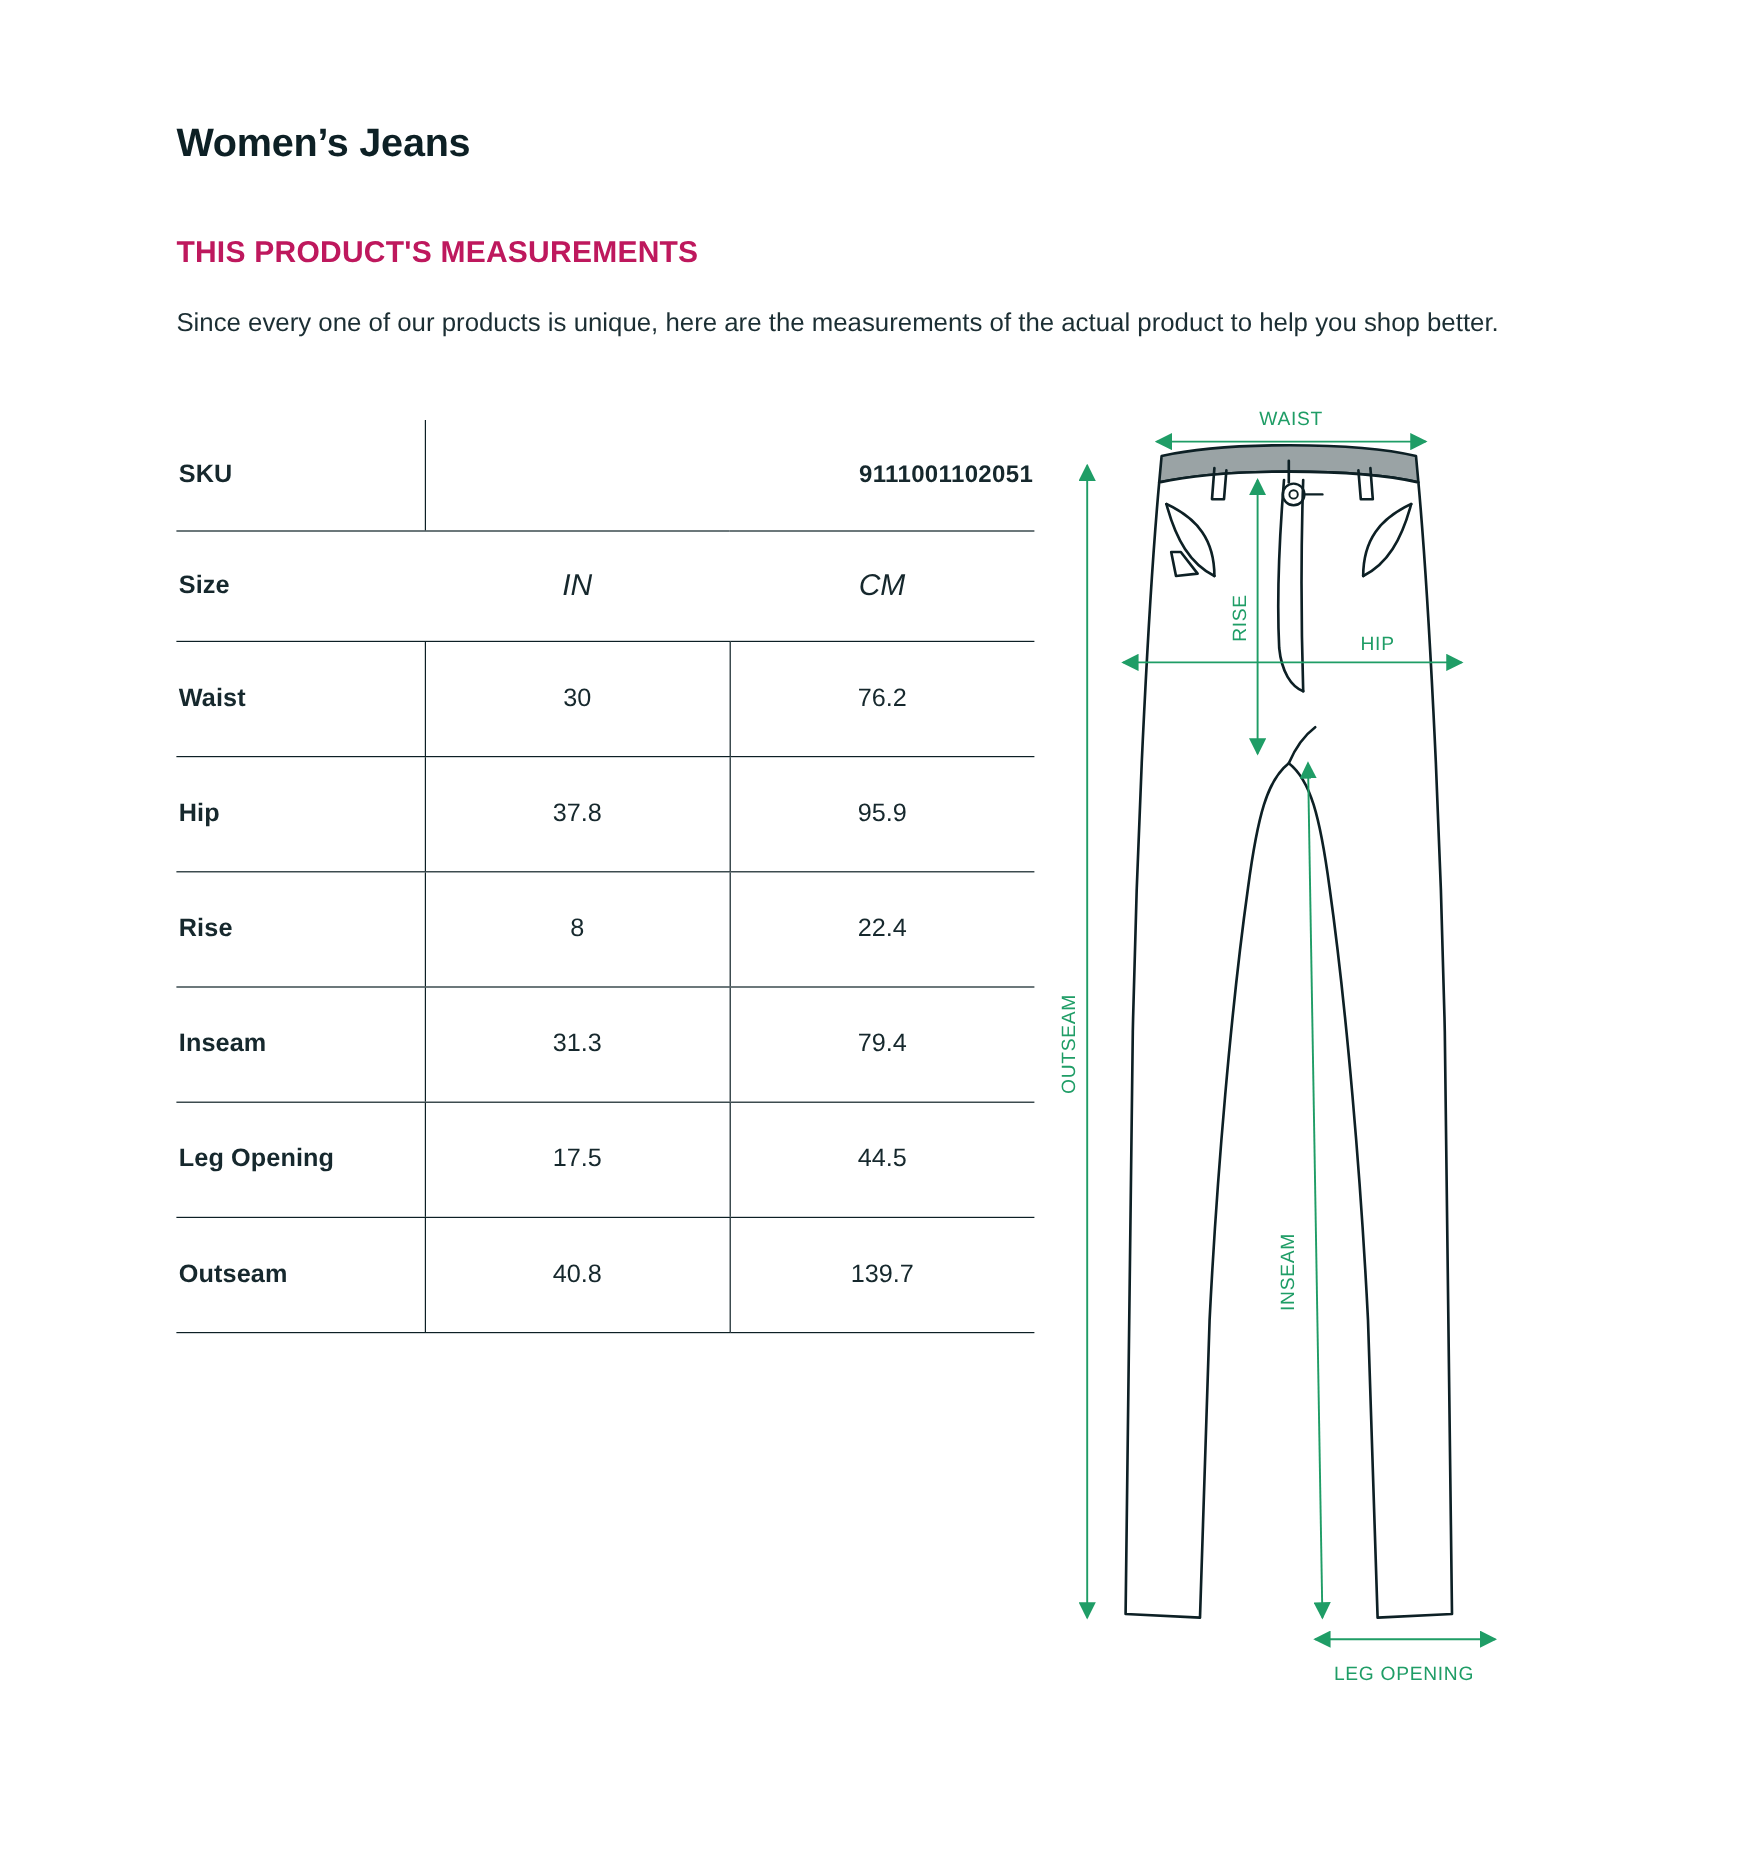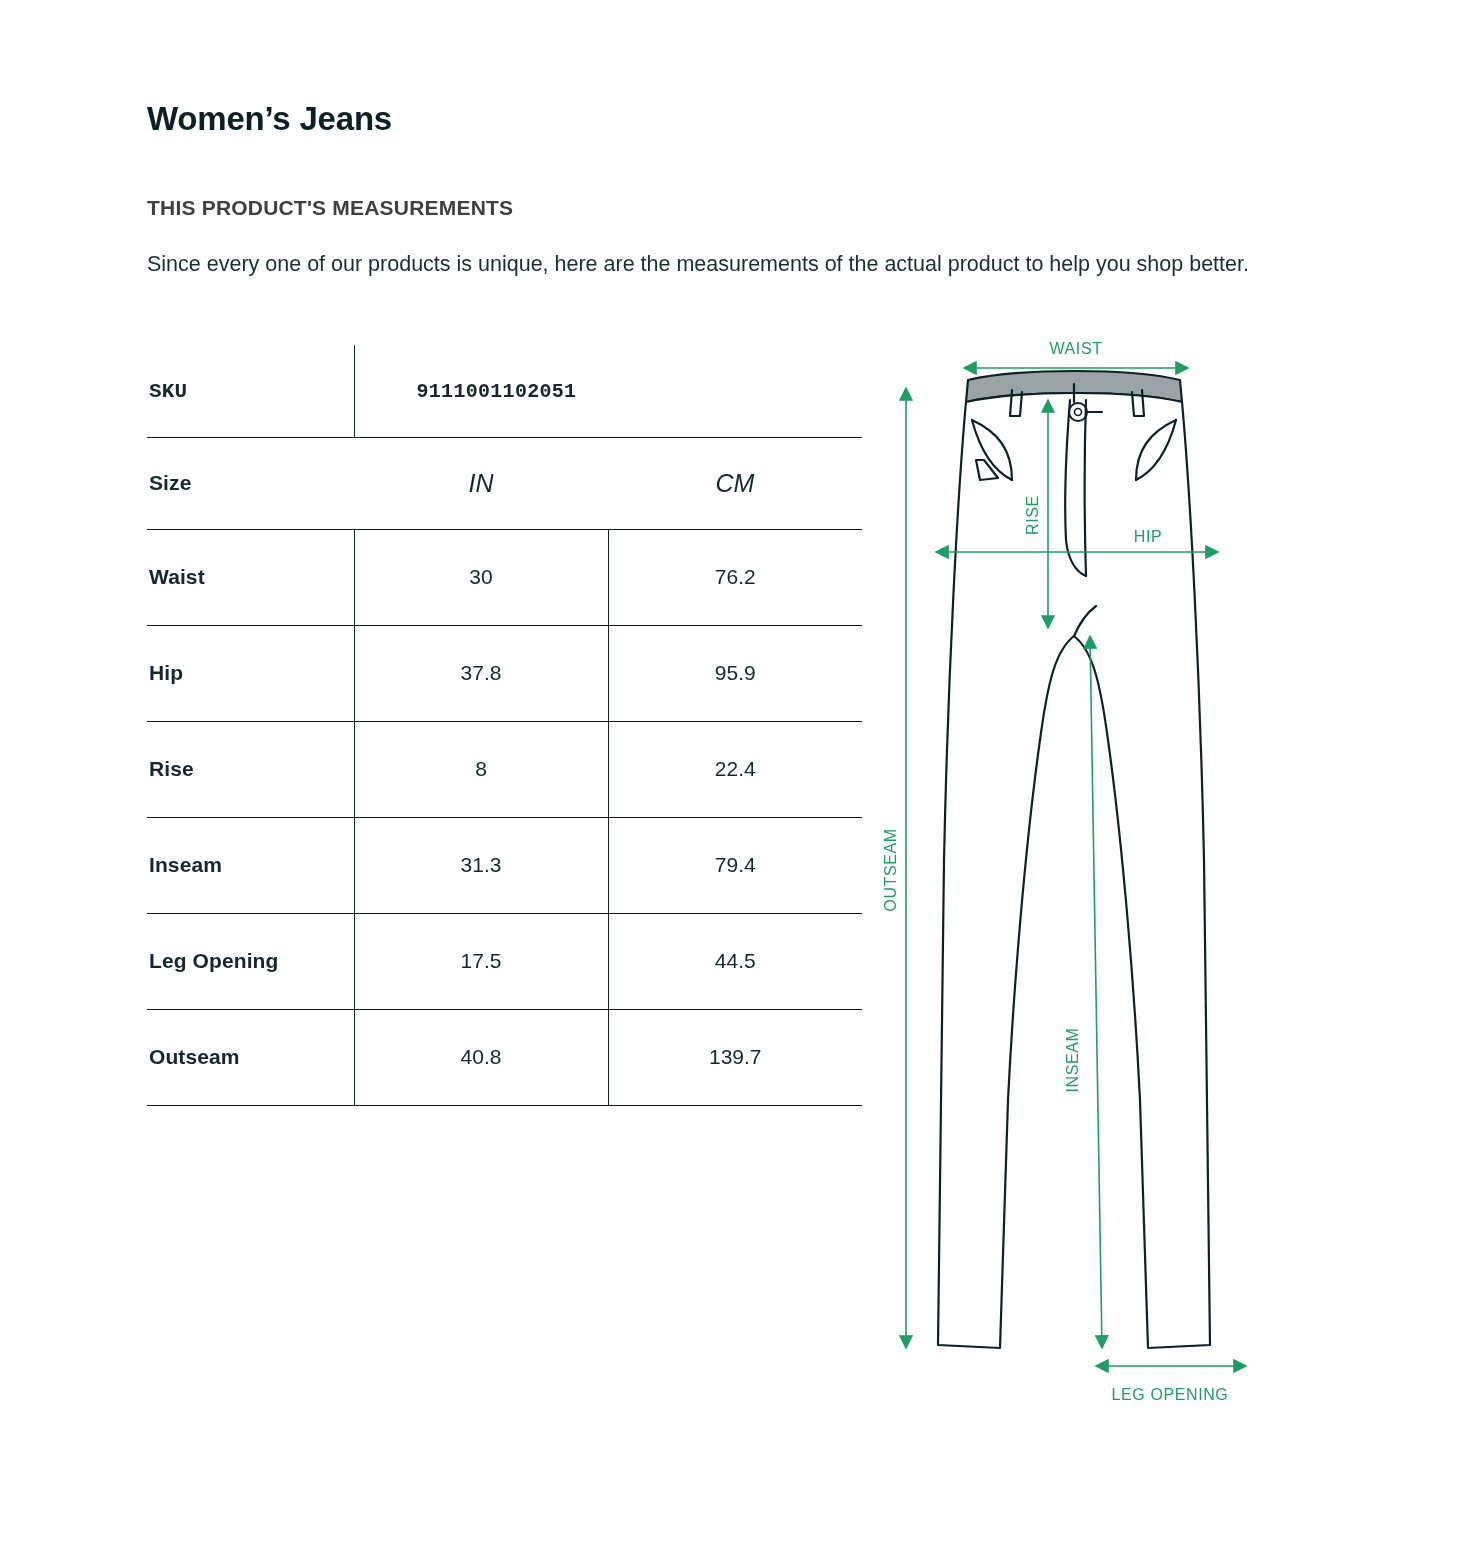--- a/index.html
+++ b/index.html
@@ -30,10 +30,10 @@
     margin: 0 0 58px 0;
   }
   .subtitle {
-    font-size: 21px;
+    font-size: 25px;
     font-weight: bold;
     letter-spacing: 0.2px;
-    color: #404040;
+    color: #be185d;
     margin: 0 0 28px 0;
   }
   .intro {

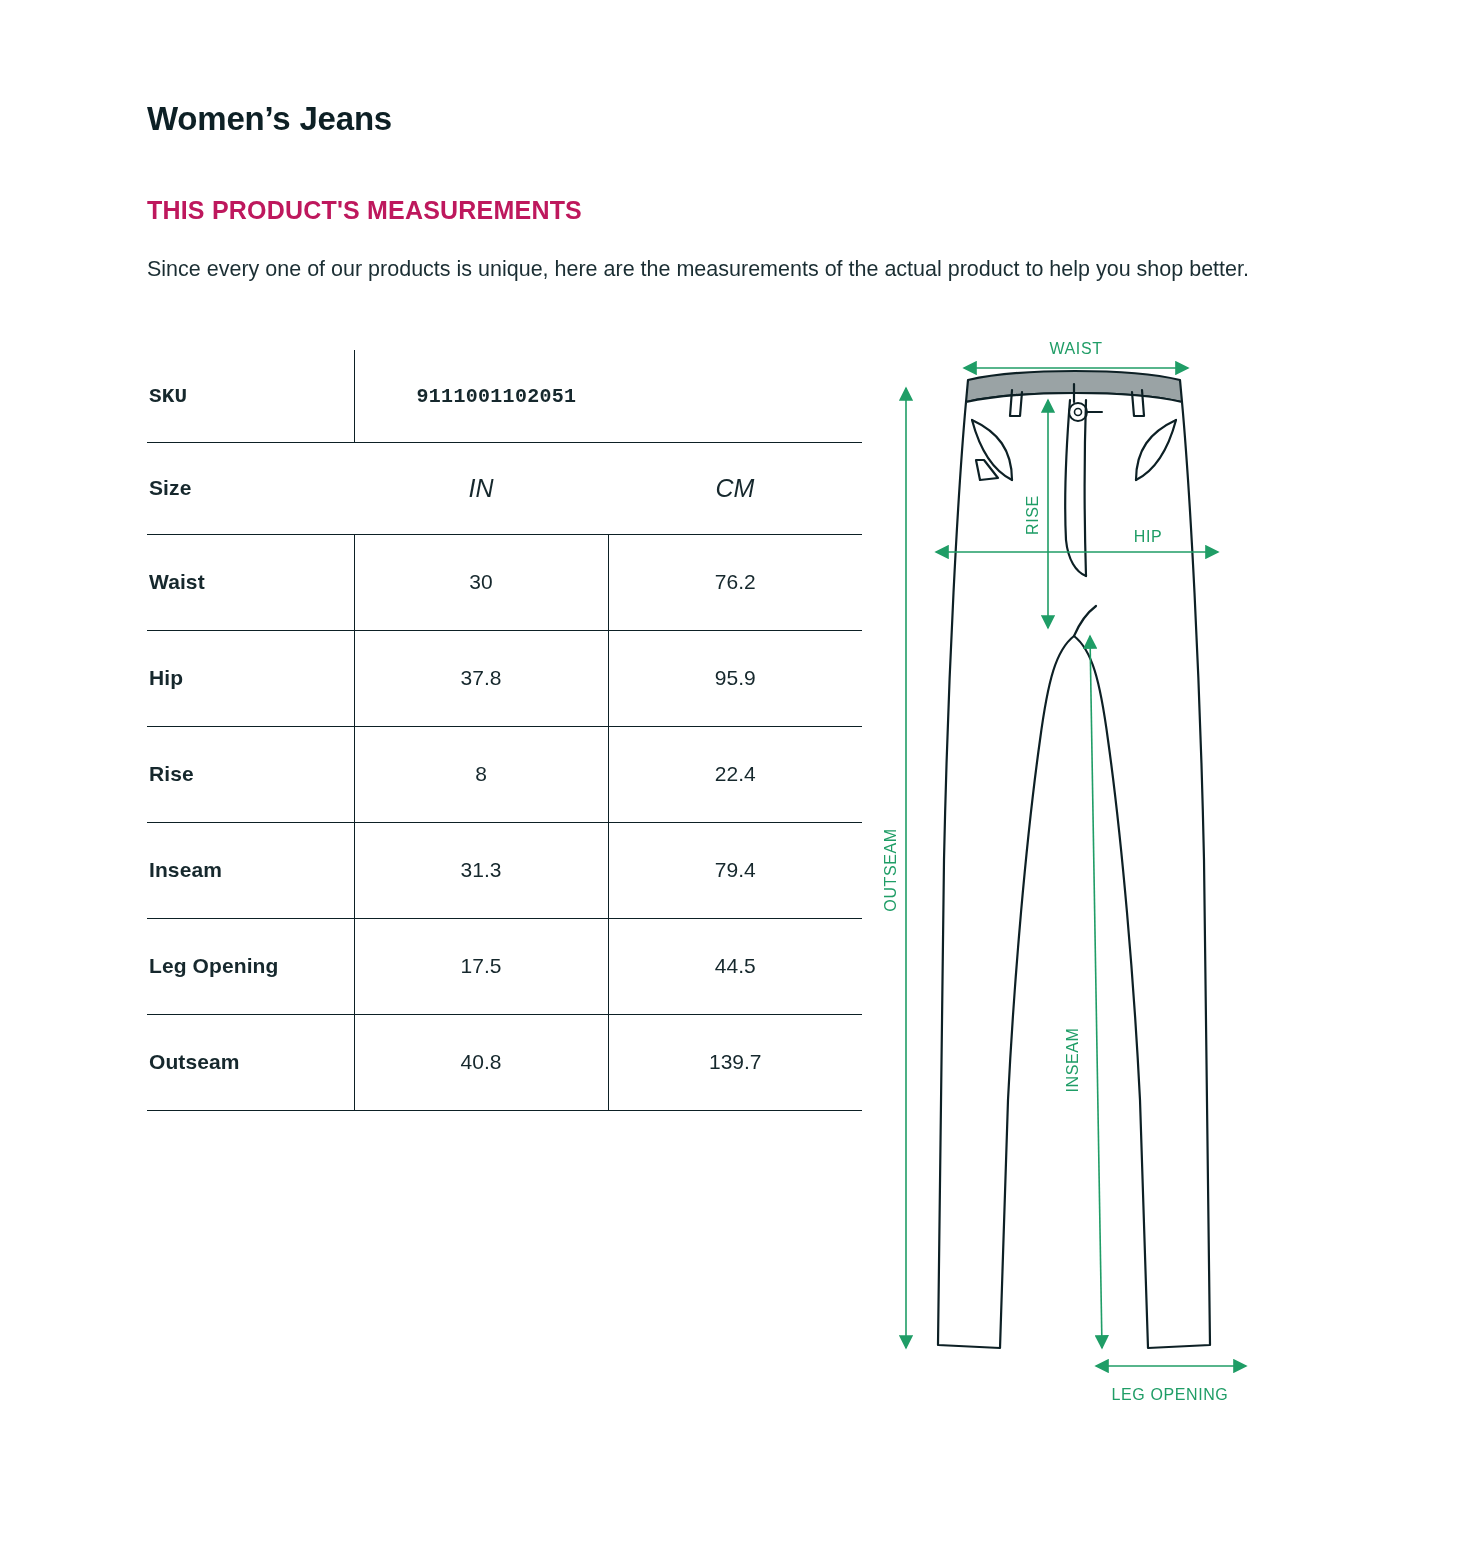--- a/index.html
+++ b/index.html
@@ -80,7 +80,7 @@
     border-left: 1.5px solid #0d2025;
     font-size: 23px;
   }
-  tr.sku-row td { height: 92px; font-family: Liberation Mono, monospace; }
+  tr.sku-row td { height: 92px; }
   tr.sku-row td.sku-val {
     border-left: 1.5px solid #0d2025;
     font-weight: bold;

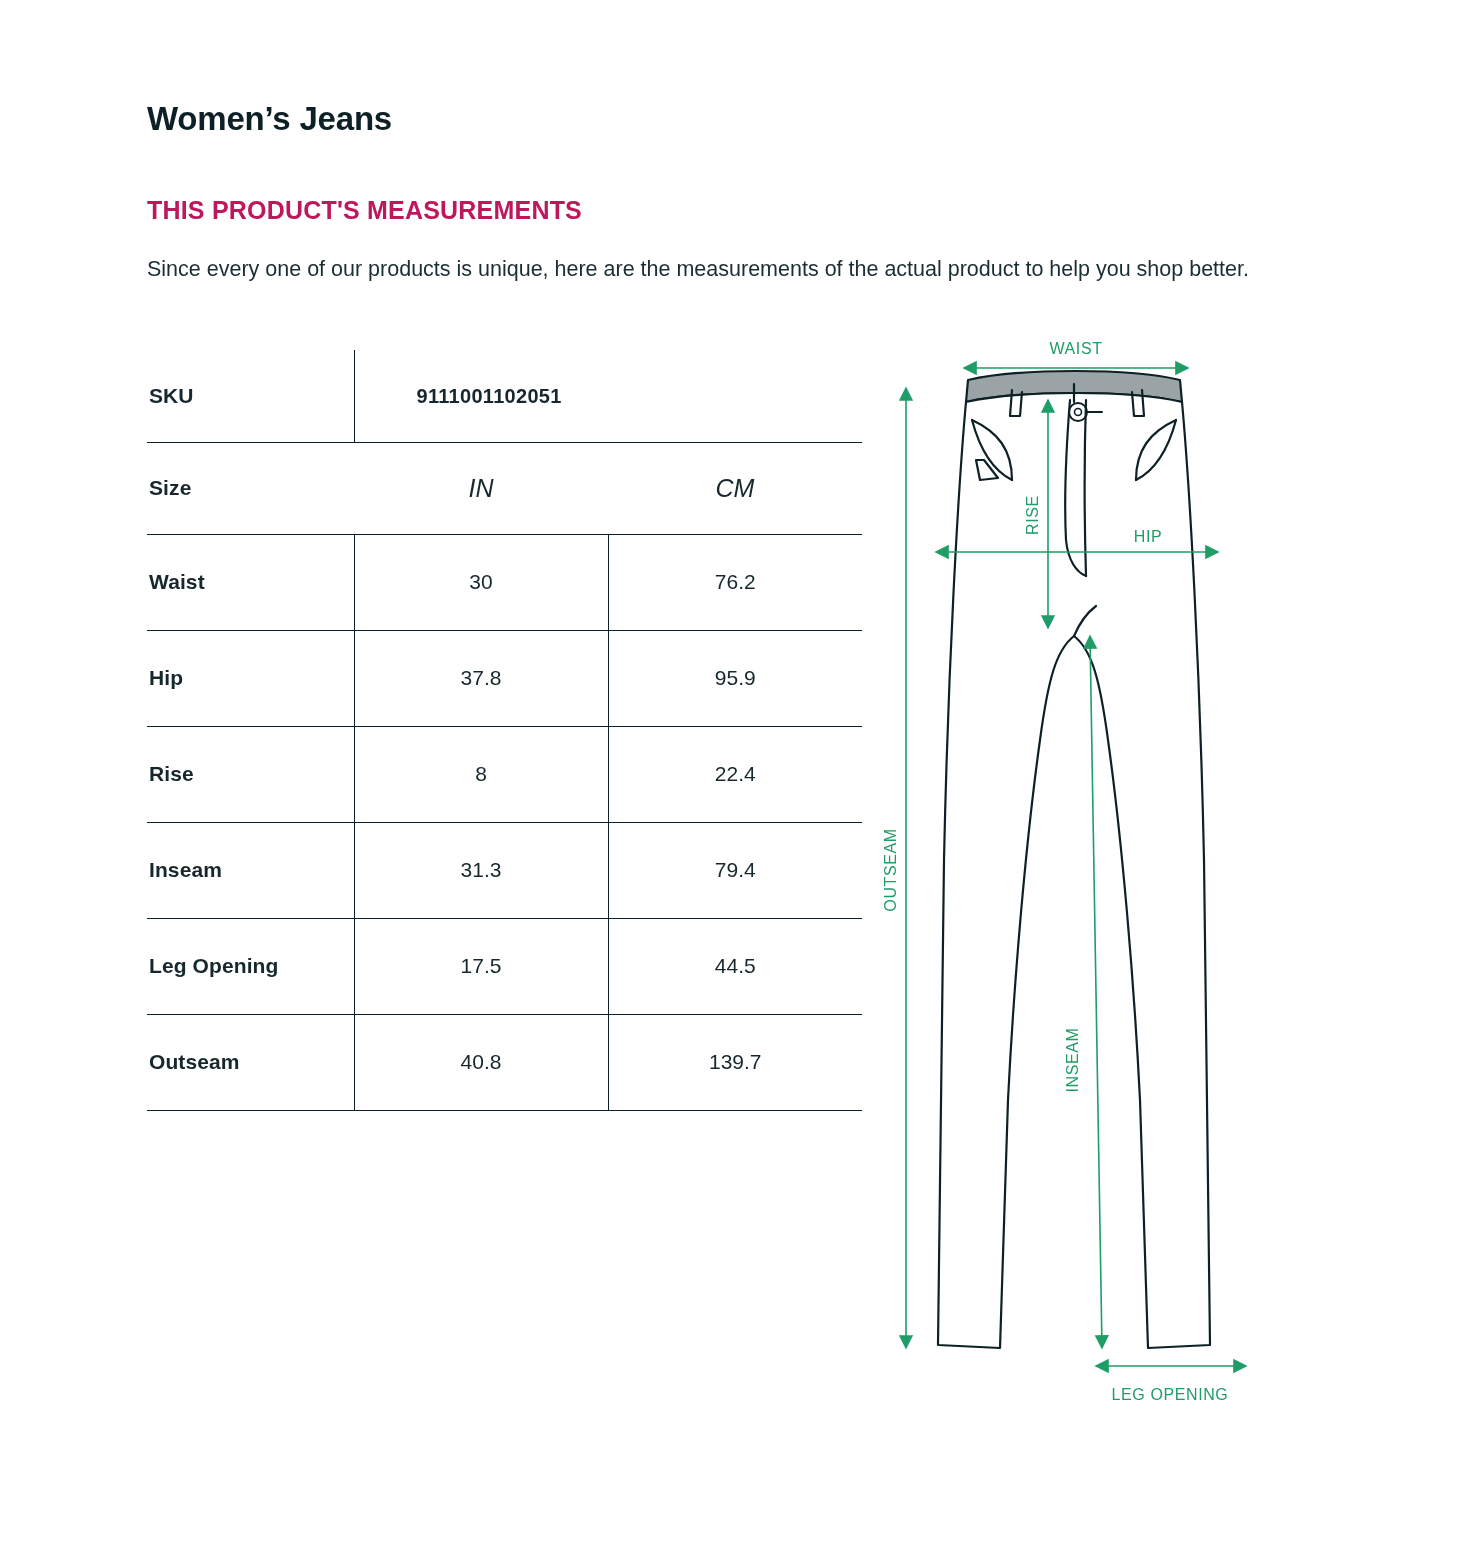--- a/index.html
+++ b/index.html
@@ -87,6 +87,7 @@
     padding-left: 62px;
     font-size: 20px;
     letter-spacing: 0.3px;
+    text-align: right;
   }
   tr.head-row td { height: 92px; }
   tr.head-row td.v1, tr.head-row td.v2 {

